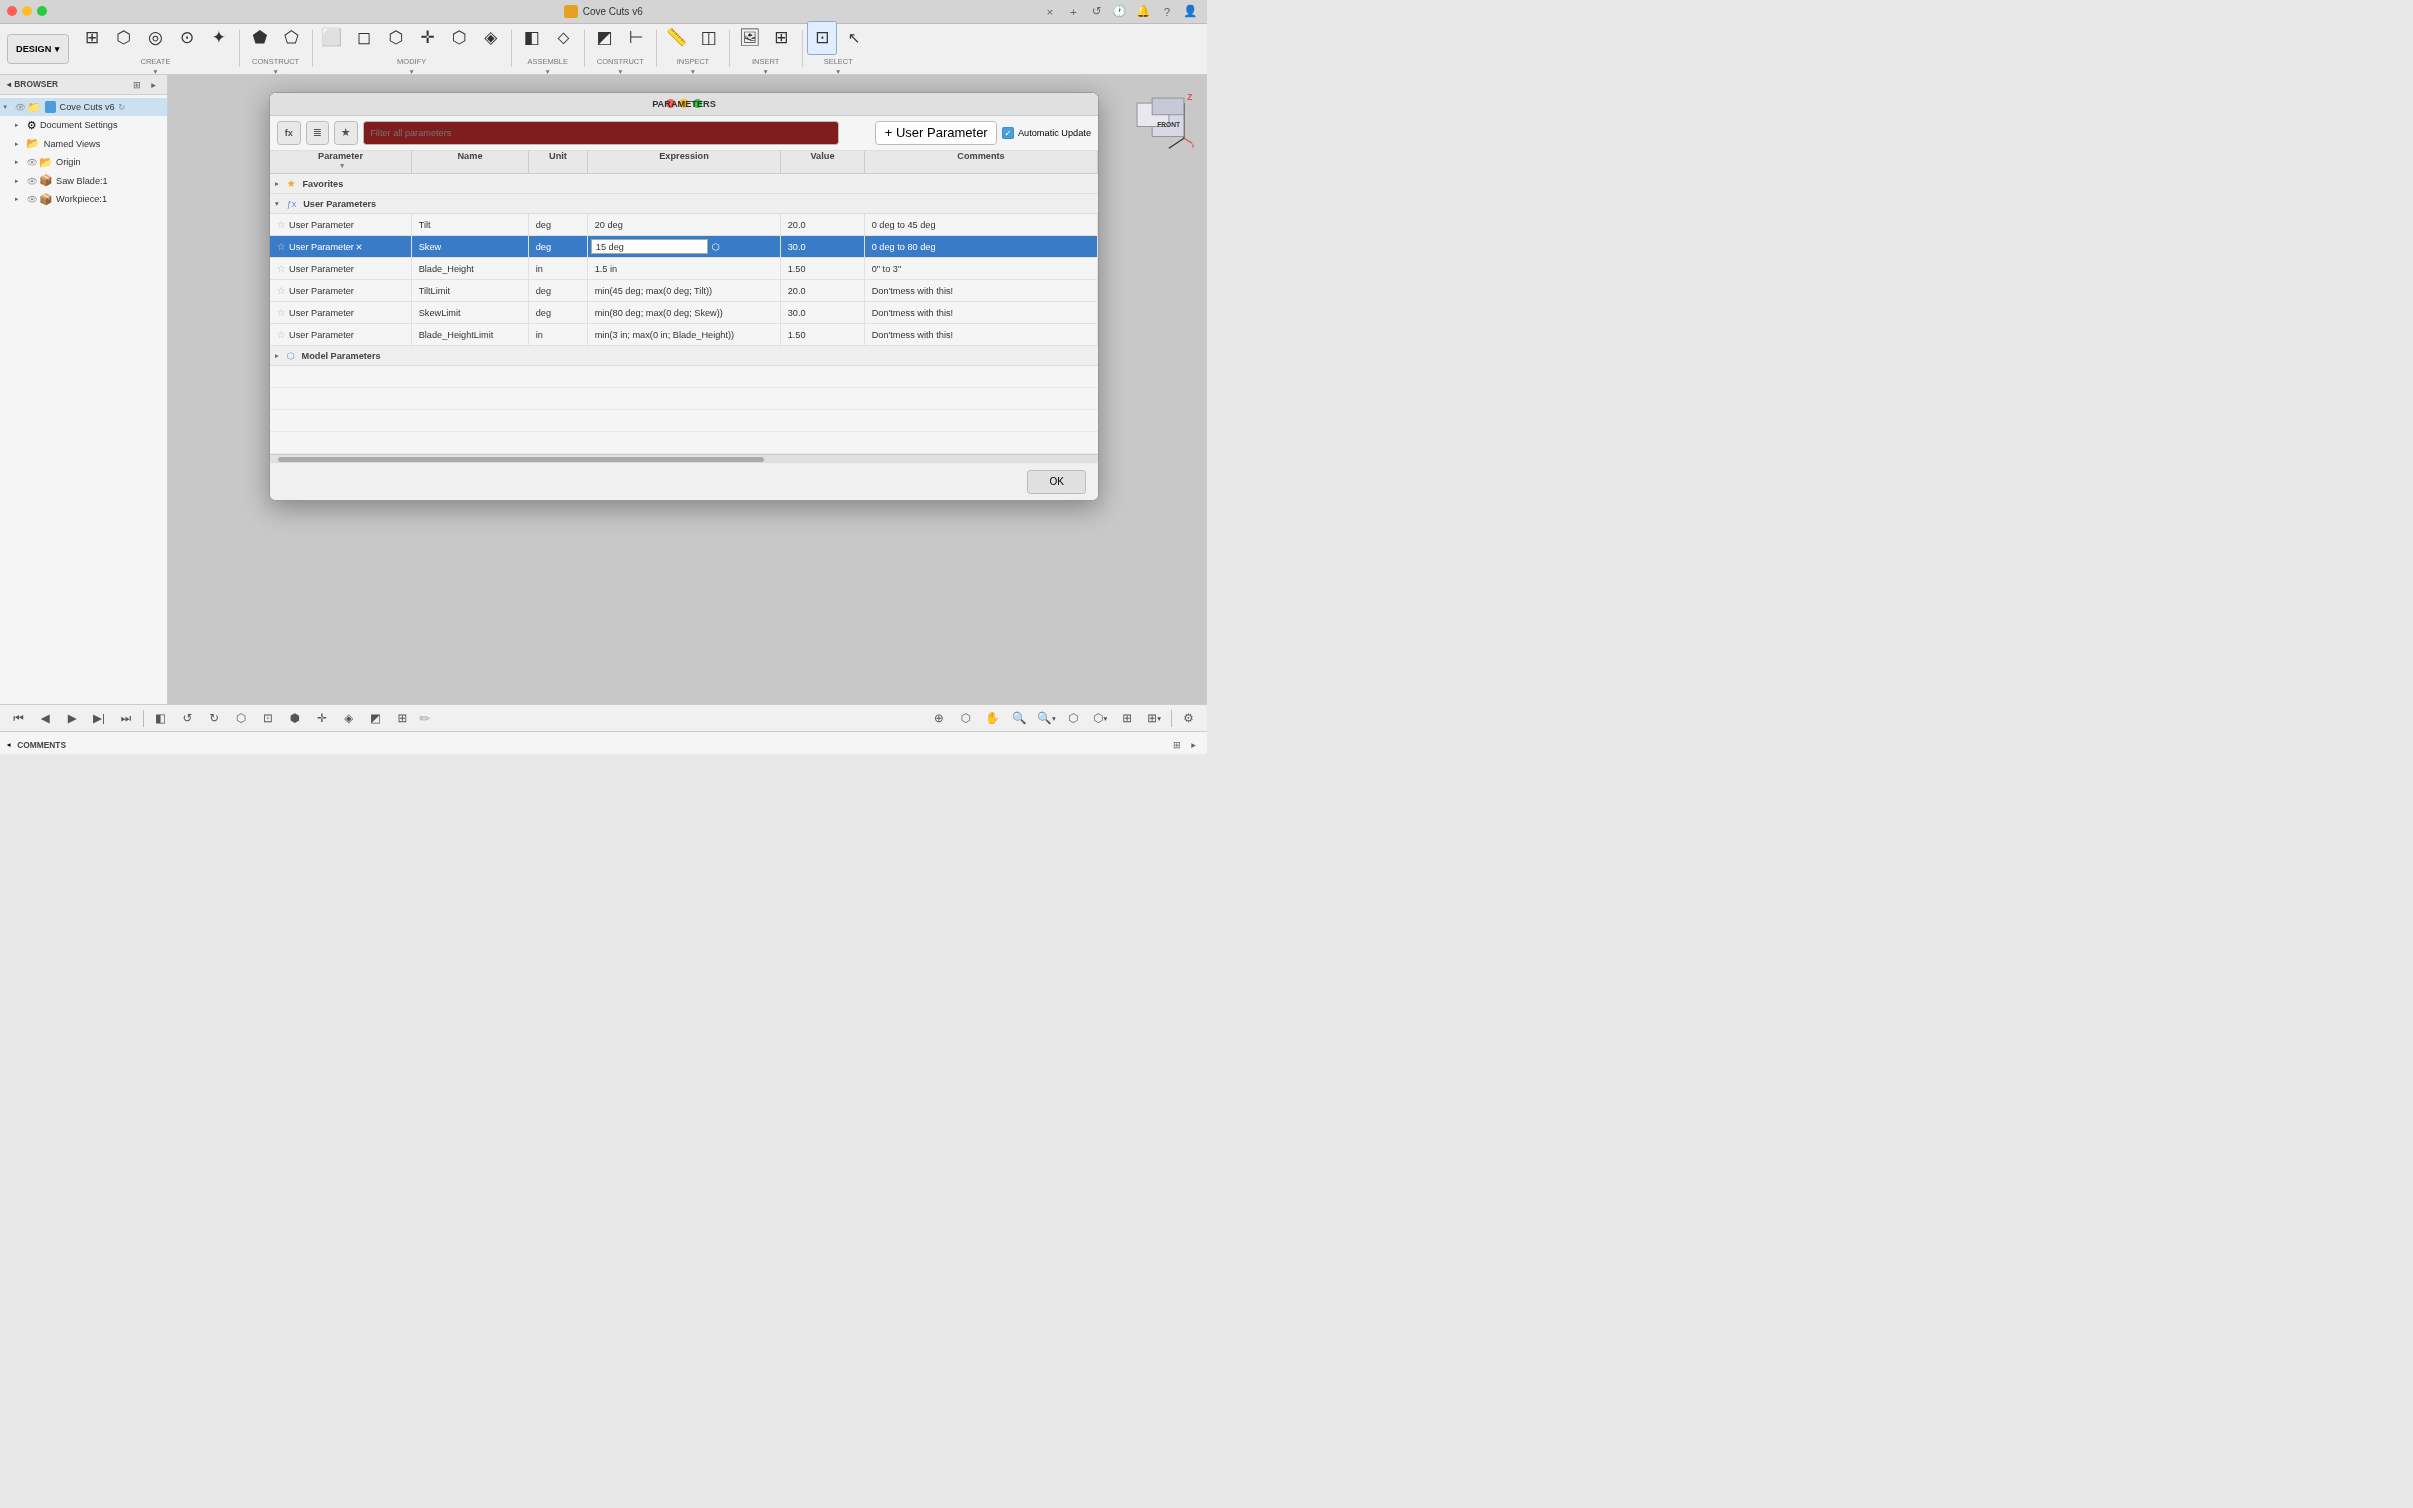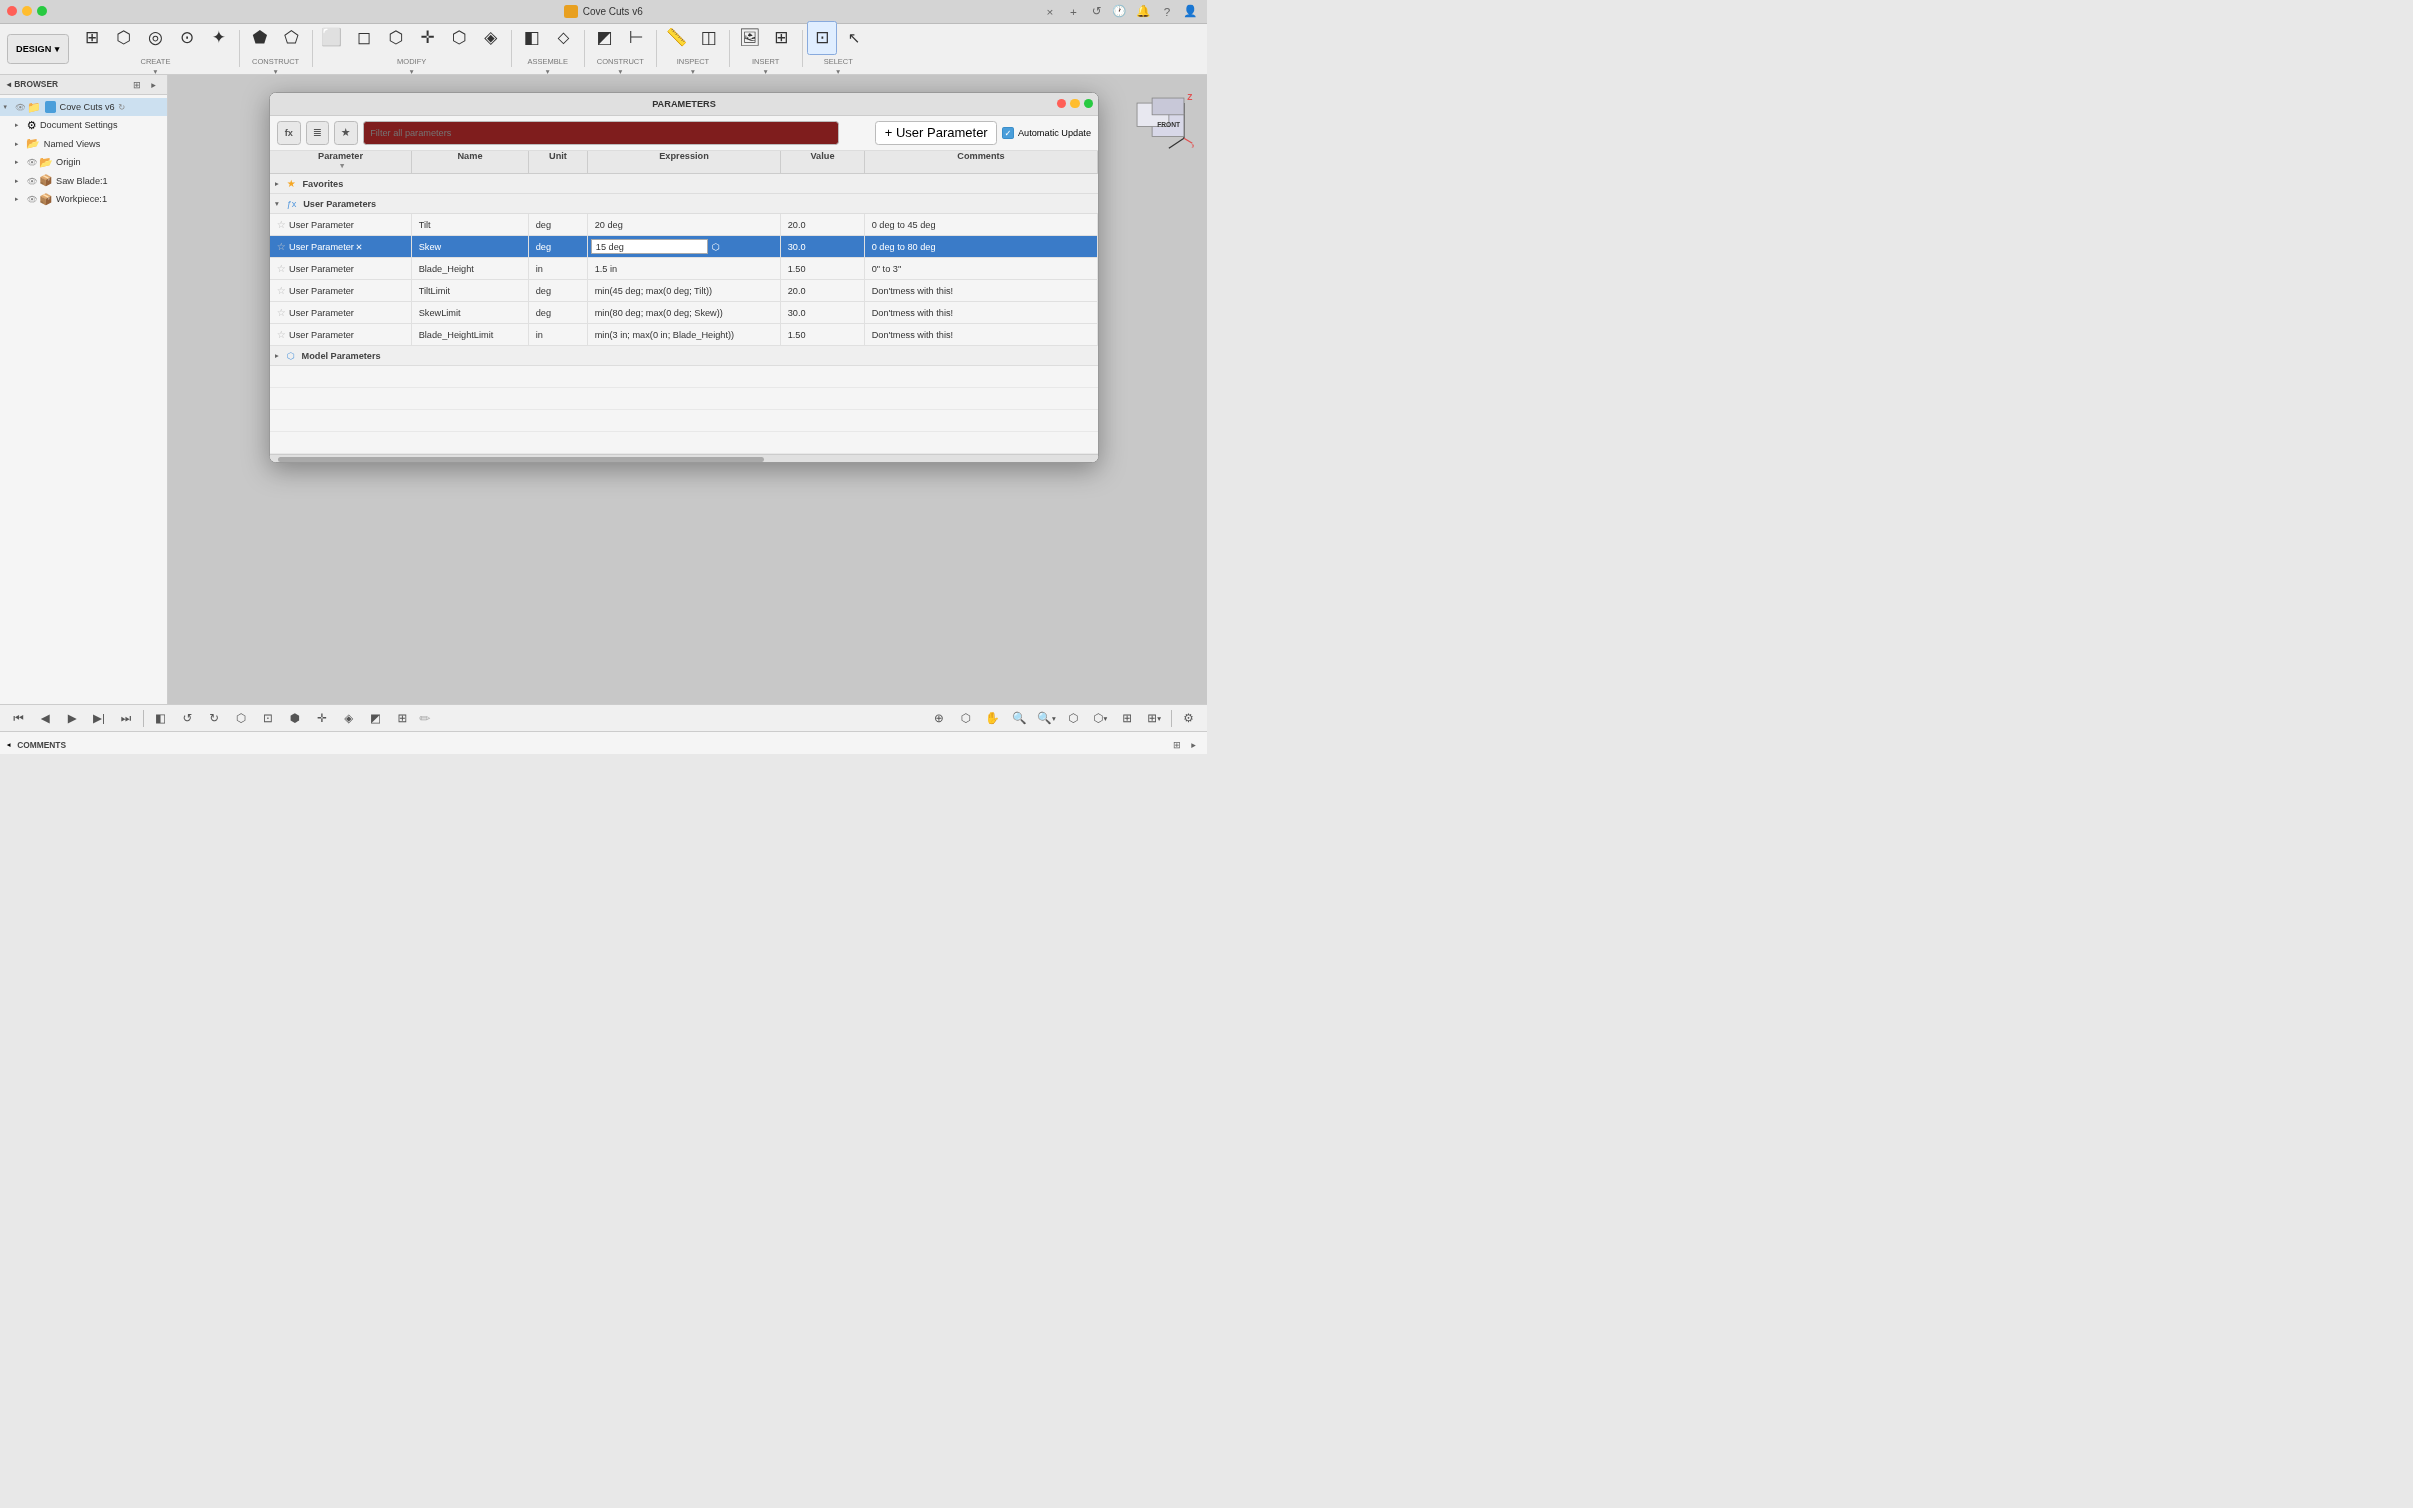--- a/index.html
+++ b/index.html
@@ -281,7 +281,7 @@
       border-bottom: 0.8px solid #ccc;
       display: flex;
       align-items: center;
-      justify-content: flex-end;
+      justify-content: center;
       padding: 0 5px;
     }
     .dialog-wc {

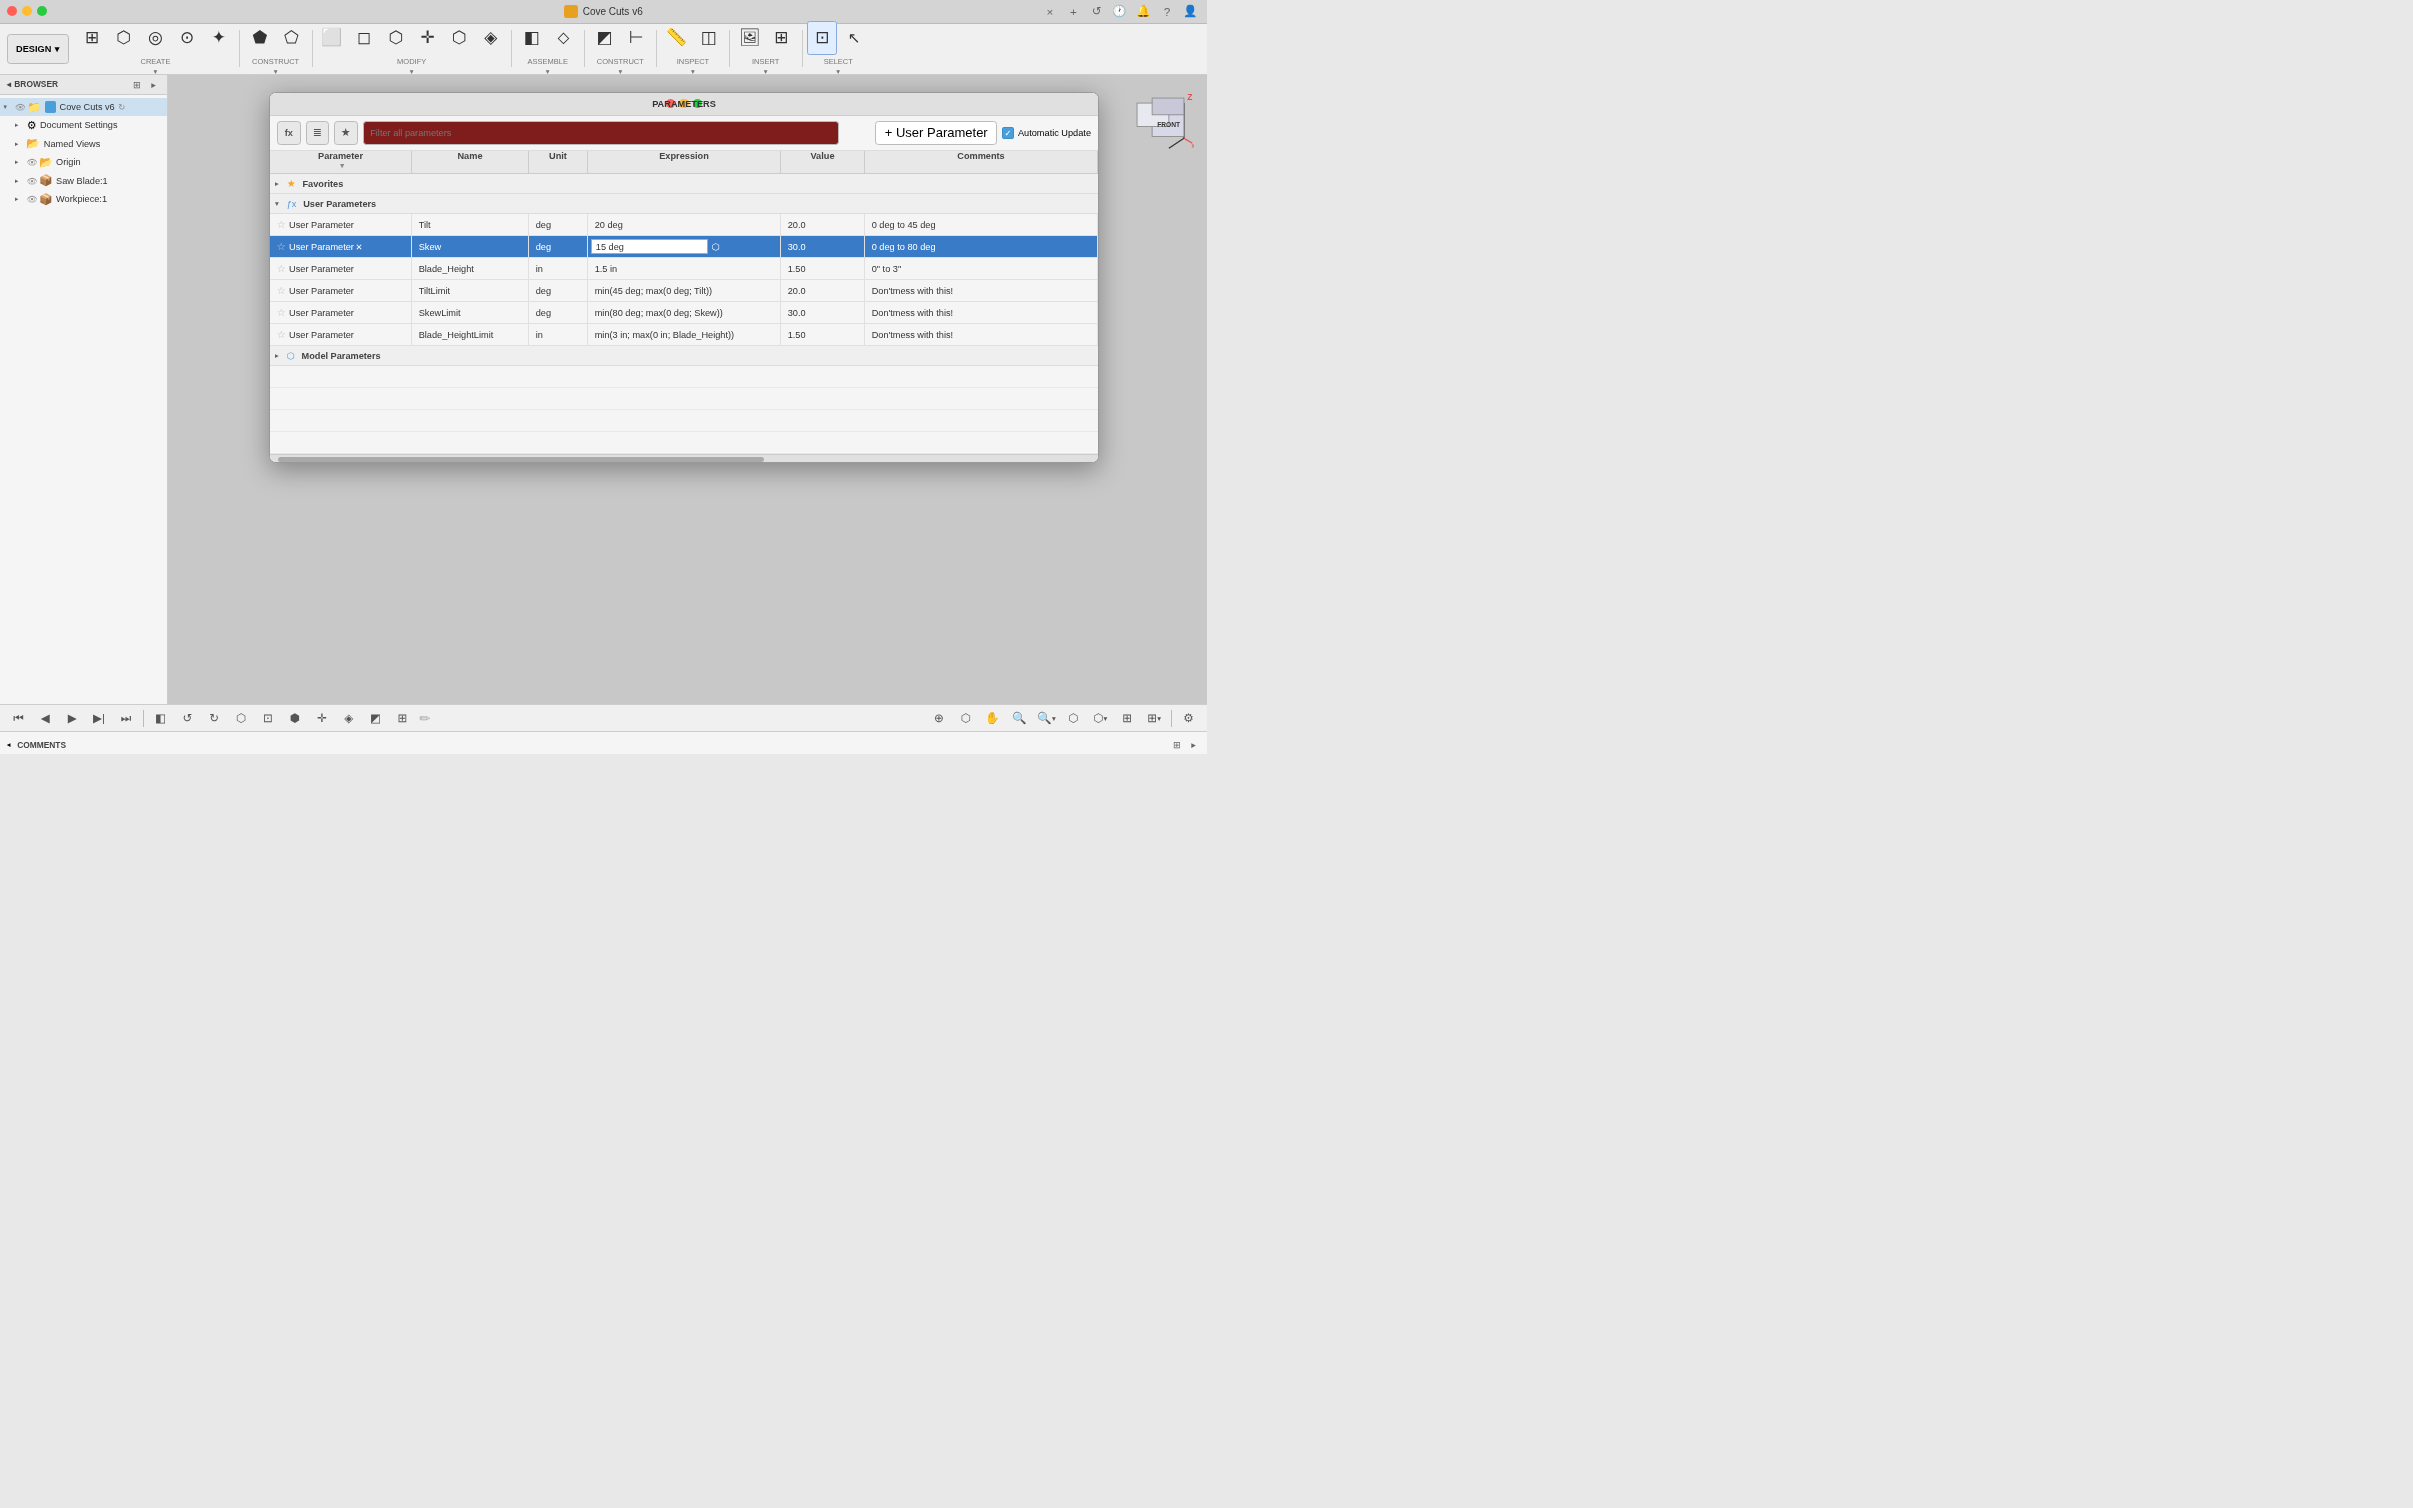--- a/index.html
+++ b/index.html
@@ -929,6 +929,9 @@
         <div class="scrollbar-thumb"></div>
       </div>
 
+      <div id="params-footer">
+        <button class="ok-btn">OK</button>
+      </div>
     </div>
 
   </div>

